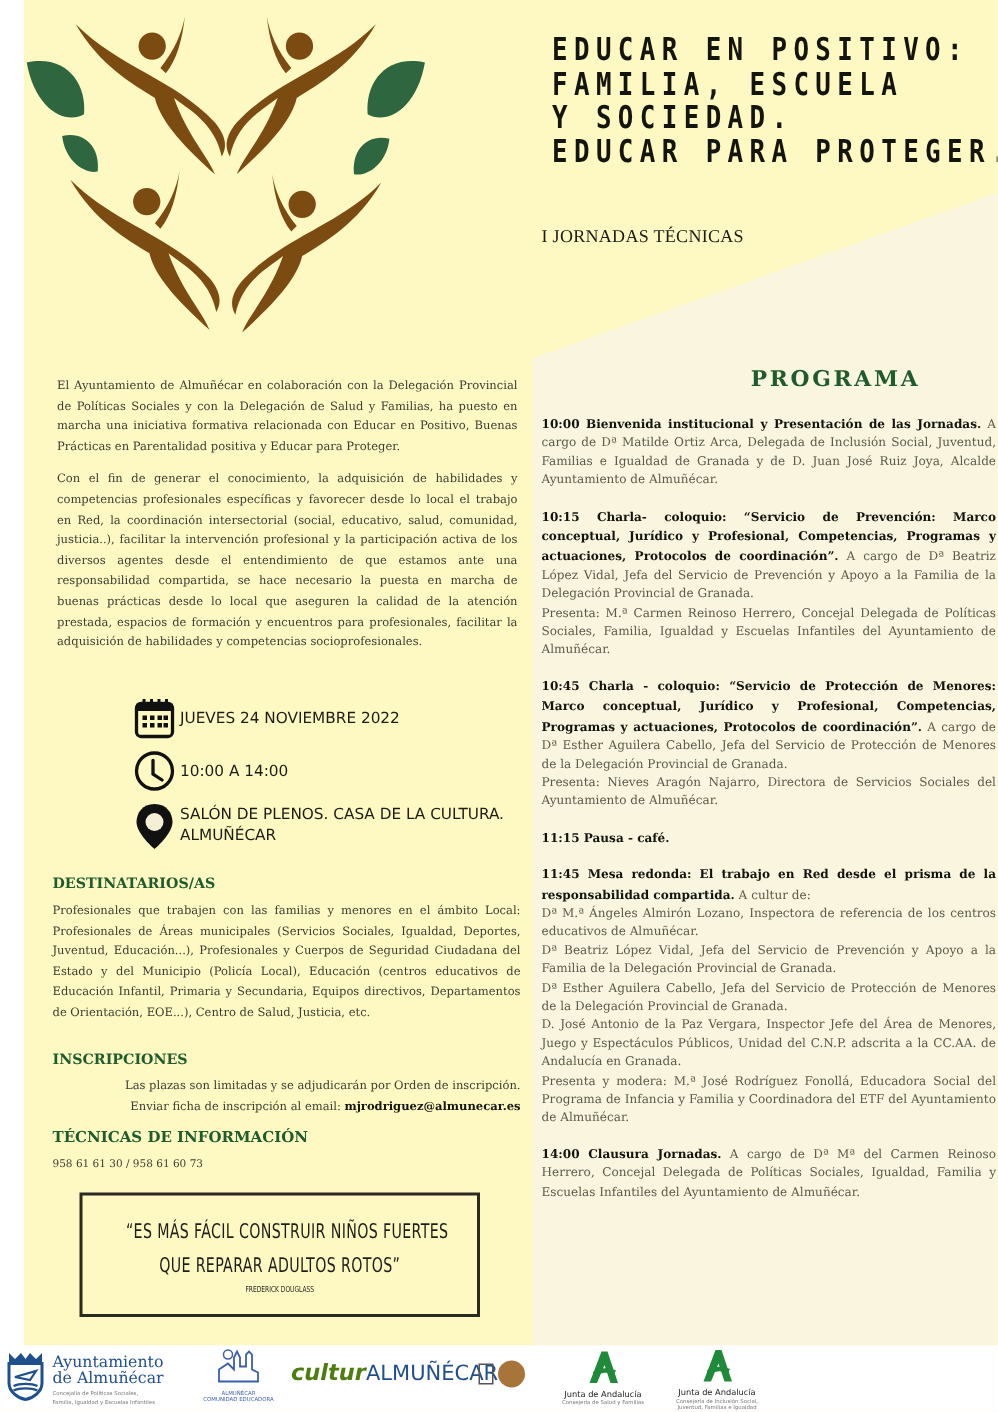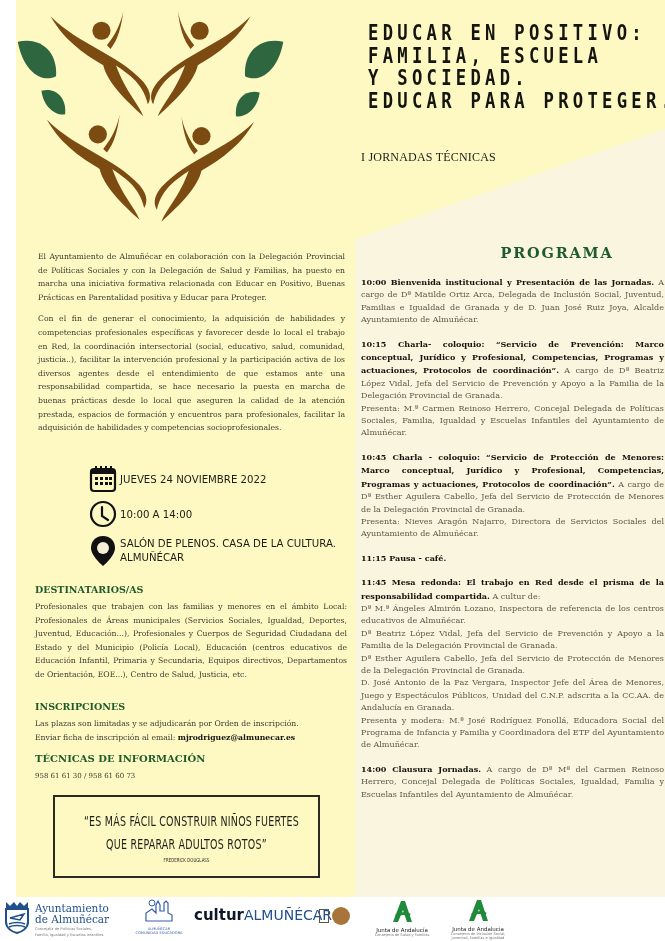--- a/index.html
+++ b/index.html
@@ -118,7 +118,7 @@
   <div class="body-txt" style="top:600px;">Profesionales que trabajen con las familias y menores en el ámbito Local: Profesionales de Áreas municipales (Servicios Sociales, Igualdad, Deportes, Juventud, Educación...), Profesionales y Cuerpos de Seguridad Ciudadana del Estado y del Municipio (Policía Local), Educación (centros educativos de Educación Infantil, Primaria y Secundaria, Equipos directivos, Departamentos de Orientación, EOE...), Centro de Salud, Justicia, etc.</div>
 
   <div class="section-h" style="top:701px;">INSCRIPCIONES</div>
-  <div class="body-txt" style="top:717px; text-align:left;">
+  <div class="body-txt" style="top:717px; text-align:right;">
     <div>Las plazas son limitadas y se adjudicarán por Orden de inscripción.</div>
     <div><span>Enviar ficha de inscripción al email: </span><b>mjrodriguez@almunecar.es</b></div>
   </div>

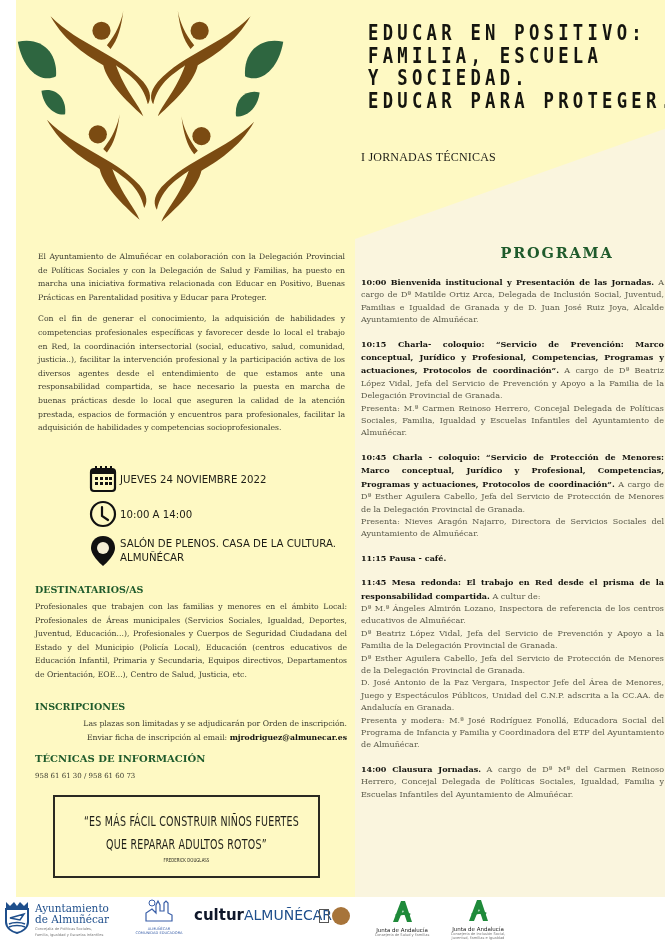--- a/index.html
+++ b/index.html
@@ -175,7 +175,7 @@
 
   <div class="logo" style="left:194px; width:150px;">
     <div style="position:absolute; top:9px; font-family:'DejaVu Sans', sans-serif; font-size:15px; white-space:nowrap;">
-      <span style="color:#0f172a; font-weight:bold; ">cultur</span><span style="color:#1f4f8c; font-size:14px;">ALMUÑÉCAR</span>
+      <span style="color:#4d7c0f; font-weight:bold; font-style:italic;">cultur</span><span style="color:#1f4f8c; font-size:14px;">ALMUÑÉCAR</span>
     </div>
     <div style="position:absolute; left:125px; top:12px; width:10px; height:14px; border:1px solid #555;"></div>
     <div style="position:absolute; left:138px; top:10px; width:18px; height:18px; border-radius:50%; background:#a7743a;"></div>

